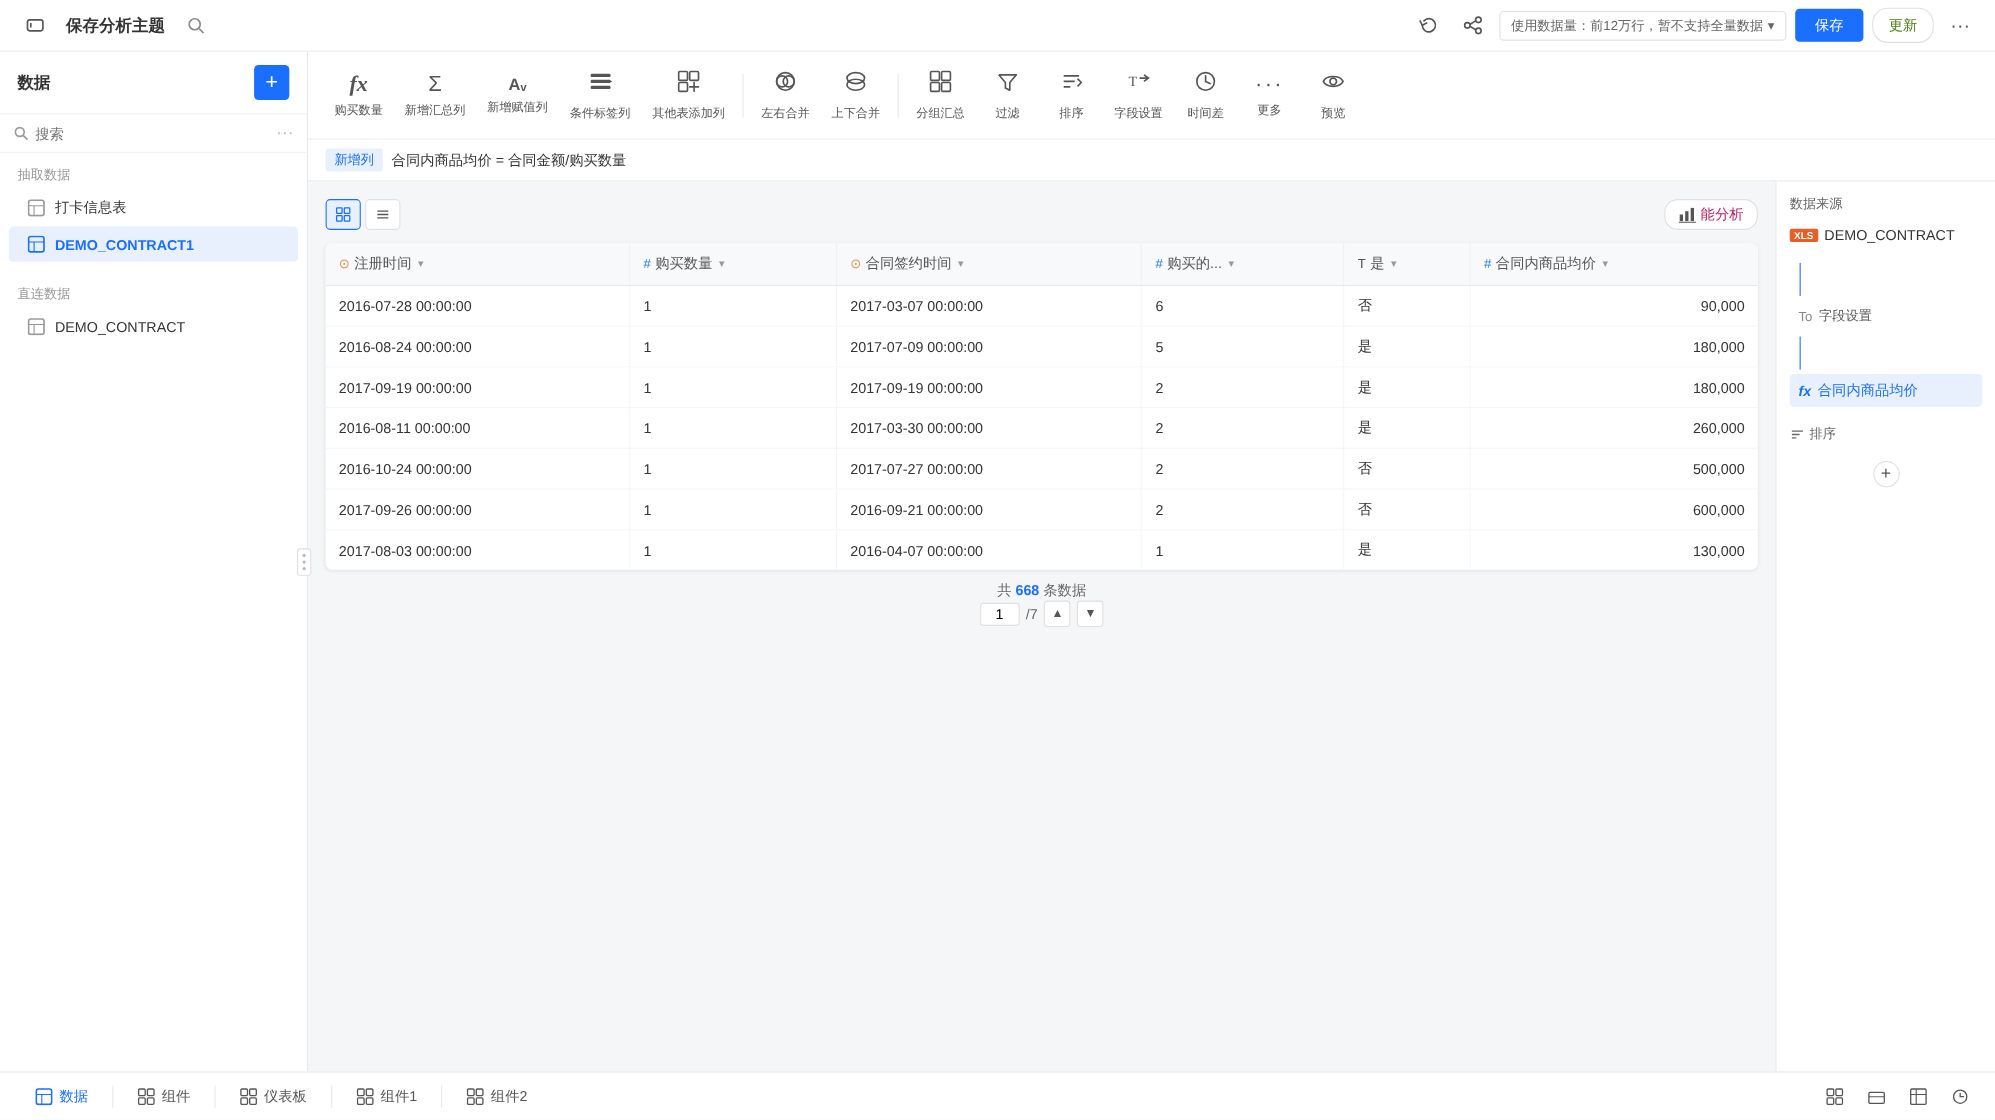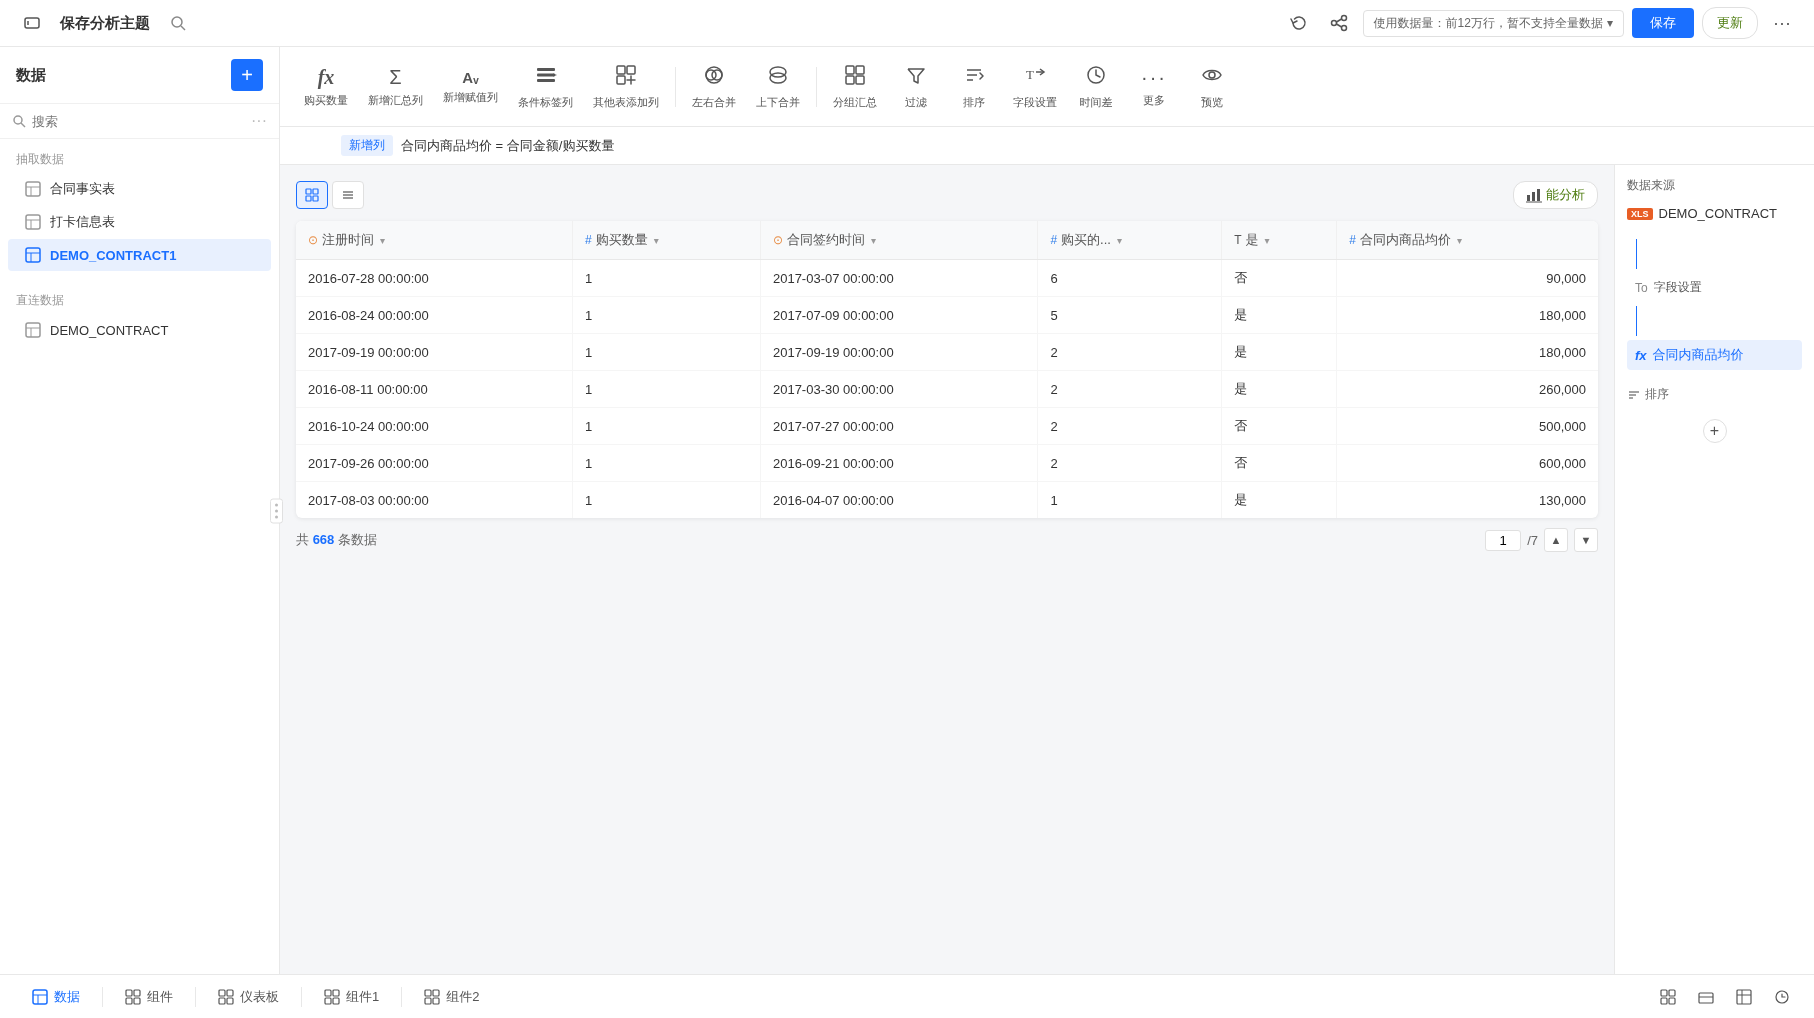--- a/index.html
+++ b/index.html
@@ -44,7 +44,7 @@
     .toolbar-divider { width: 1px; height: 40px; background: #e8e8e8; margin: 0 4px; }
 
     
-    .formula-tag { background: #e8f0fe; color: #1a6fff; border-radius: 3px; padding: 2px 8px; font-size: 12px; margin-left: 45px; }
+    .formula-tag { background: #e8f0fe; color: #1a6fff; border-radius: 3px; padding: 2px 8px; font-size: 12px; }
     .formula-text { font-size: 13px; color: #333; }
 
     

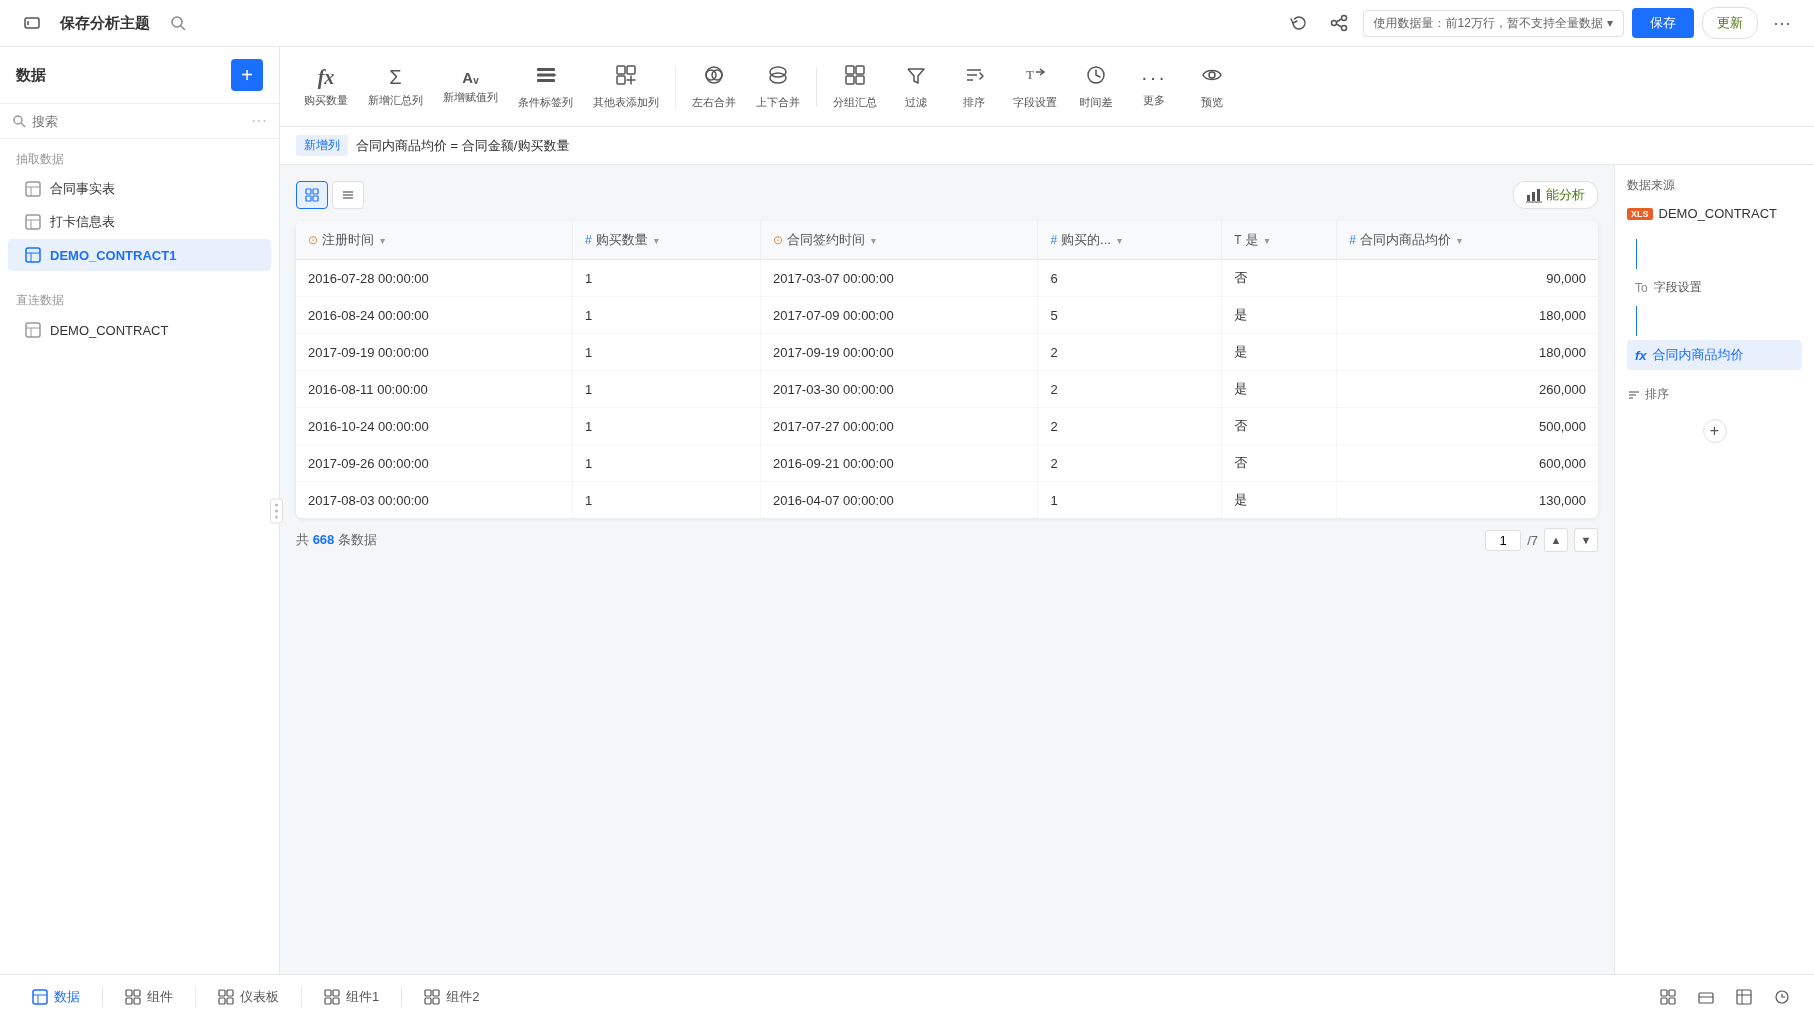--- a/index.html
+++ b/index.html
@@ -143,16 +143,6 @@
       </div>
       <div class="sidebar-section">
         <div class="sidebar-section-title">抽取数据</div>
-        <div class="sidebar-item">
-          <div class="sidebar-item-icon">
-            <svg width="16" height="16" viewBox="0 0 16 16" fill="none">
-                <rect x="1" y="1" width="14" height="14" rx="2" stroke="#999" stroke-width="1.5"></rect>
-                <line x1="1" y1="6" x2="15" y2="6" stroke="#999" stroke-width="1"></line>
-                <line x1="6" y1="6" x2="6" y2="15" stroke="#999" stroke-width="1"></line>
-              </svg>
-          </div>
-          <span class="sidebar-item-label">合同事实表</span>
-        </div>
         <div class="sidebar-item">
           <div class="sidebar-item-icon">
             <svg width="16" height="16" viewBox="0 0 16 16" fill="none">

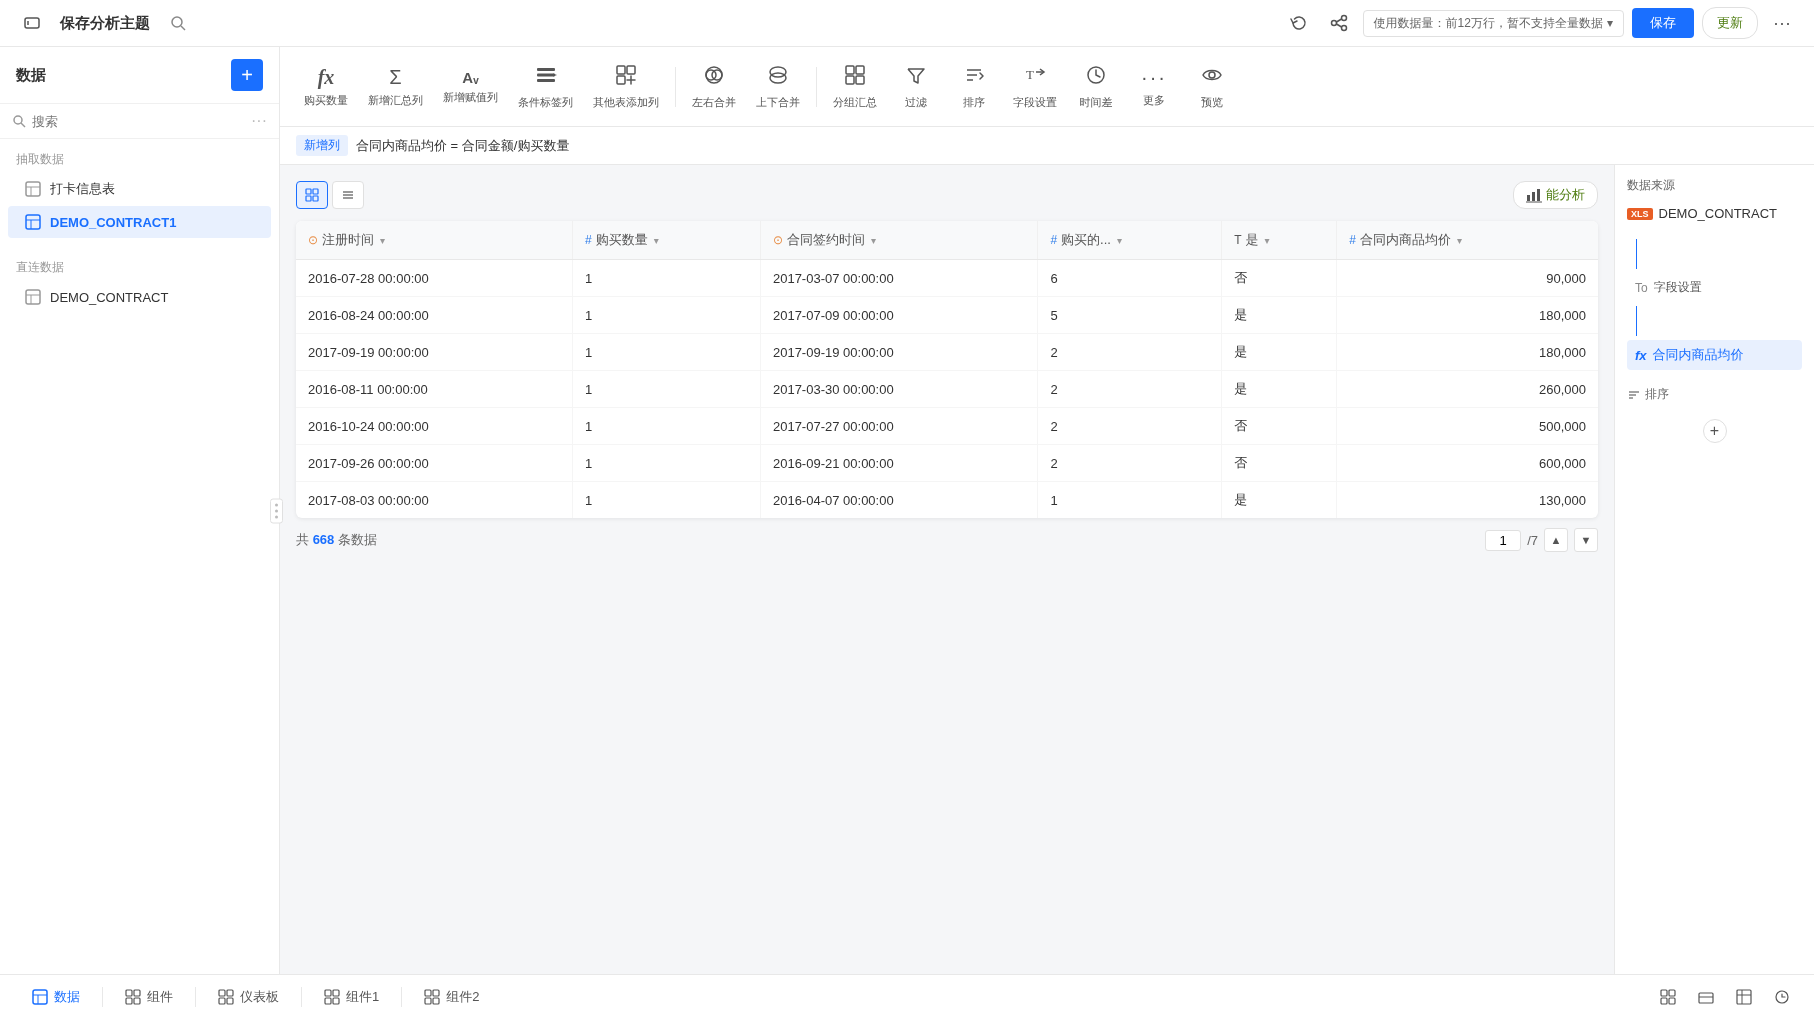--- a/index.html
+++ b/index.html
@@ -62,7 +62,7 @@
     .table-view-btns { display: flex; gap: 4px; }
     .view-btn { width: 32px; height: 28px; border: 1px solid #e0e0e0; background: #fff; border-radius: 4px; cursor: pointer; display: flex; align-items: center; justify-content: center; color: #555; font-size: 14px; }
     .view-btn.active { border-color: #1a6fff; background: #e8f0fe; color: #1a6fff; }
-    .analysis-btn { display: flex; align-items: center; gap: 4px; border: 1px solid #e0e0e0; background: #fff; border-radius: 12px; padding: 4px 12px; font-size: 13px; cursor: pointer; color: #4d7c0f; }
+    .analysis-btn { display: flex; align-items: center; gap: 4px; border: 1px solid #e0e0e0; background: #fff; border-radius: 12px; padding: 4px 12px; font-size: 13px; cursor: pointer; color: #be185d; }
     .page-input { width: 36px; text-align: center; border: 1px solid #e0e0e0; border-radius: 3px; padding: 2px 4px; font-size: 13px; }
     .page-nav-btn { width: 24px; height: 24px; border: 1px solid #e0e0e0; background: #fff; border-radius: 3px; cursor: pointer; display: flex; align-items: center; justify-content: center; color: #555; font-size: 11px; }
 

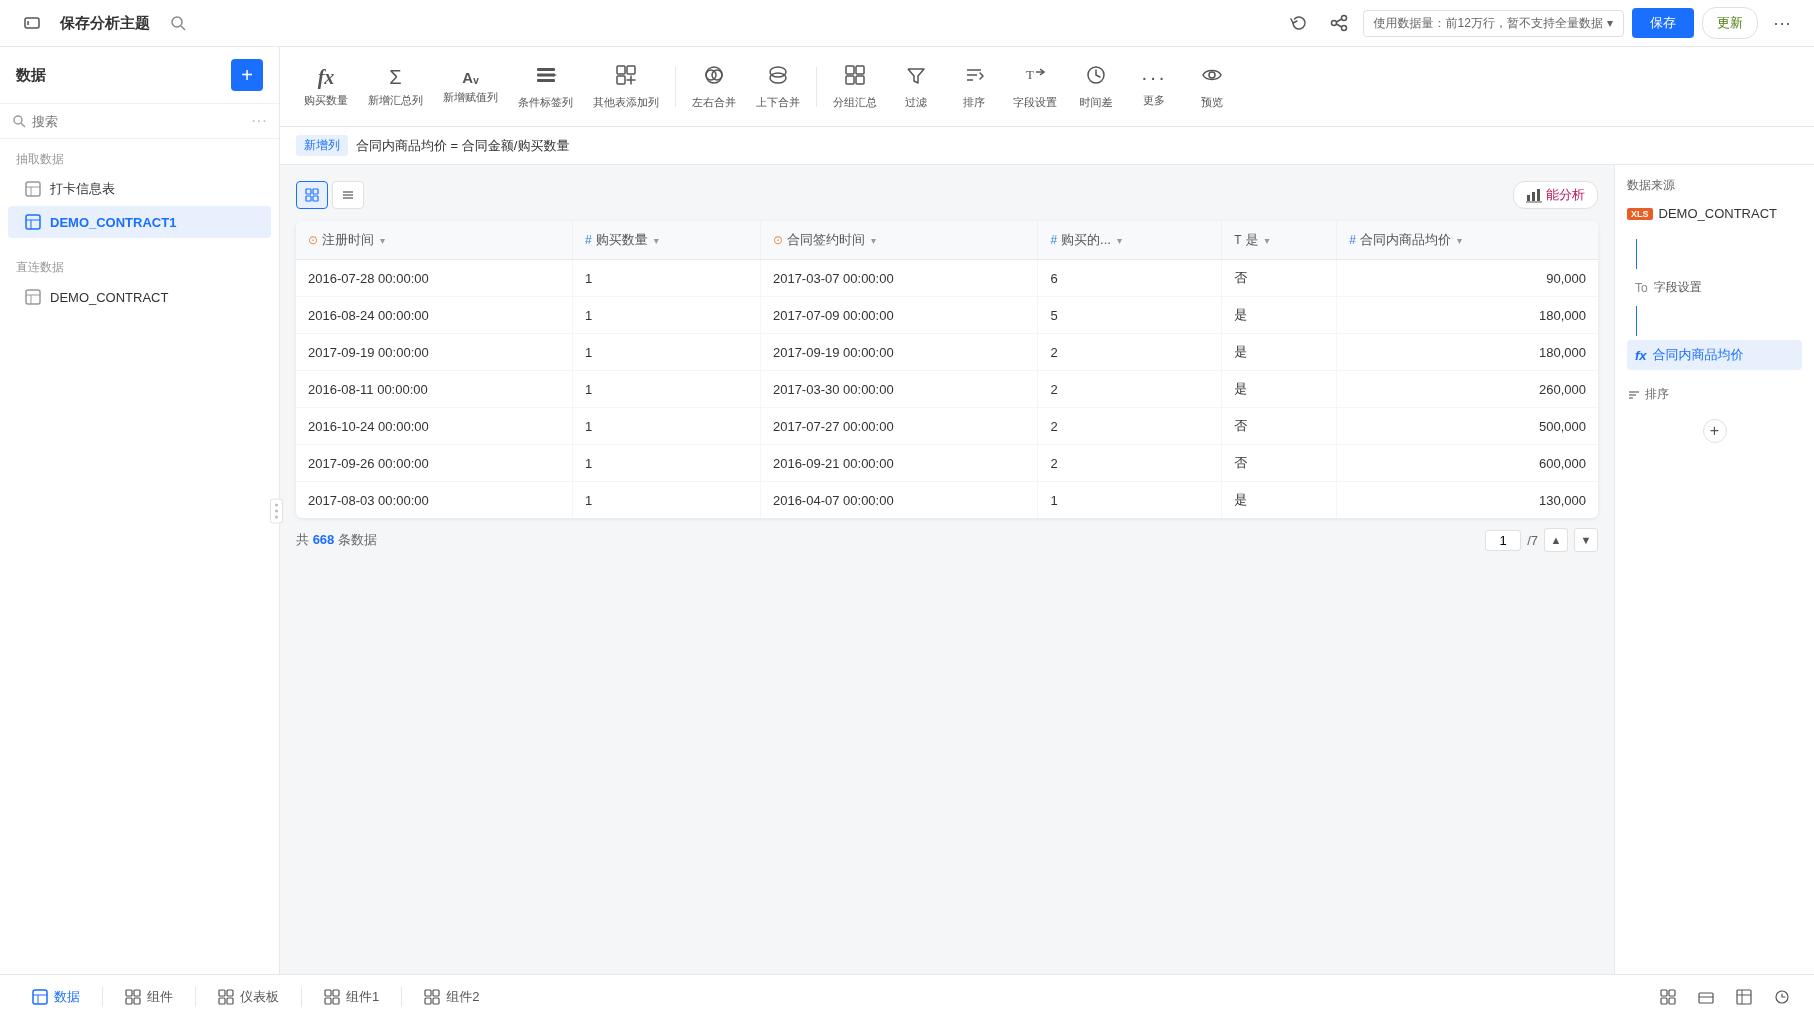--- a/index.html
+++ b/index.html
@@ -455,7 +455,7 @@
               </tbody>
           </table>
 
-          <div style="display:flex;align-items:center;justify-content:space-between;margin-top:10px;">
+          <div style="display:flex;align-items:center;justify-content:space-between;margin-top:10px;flex-direction:column;">
             <span style="font-size:13px;color:#666;">
               共 <span style="color:#1a6fff;font-weight:600;">668</span> 条数据
             </span>

